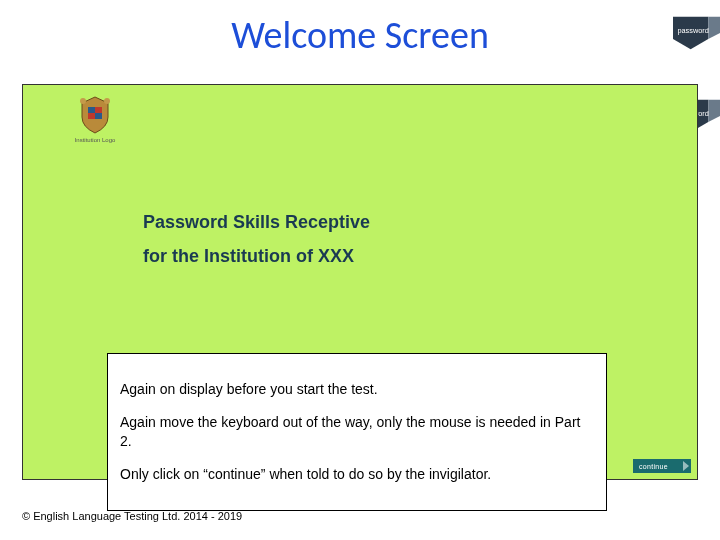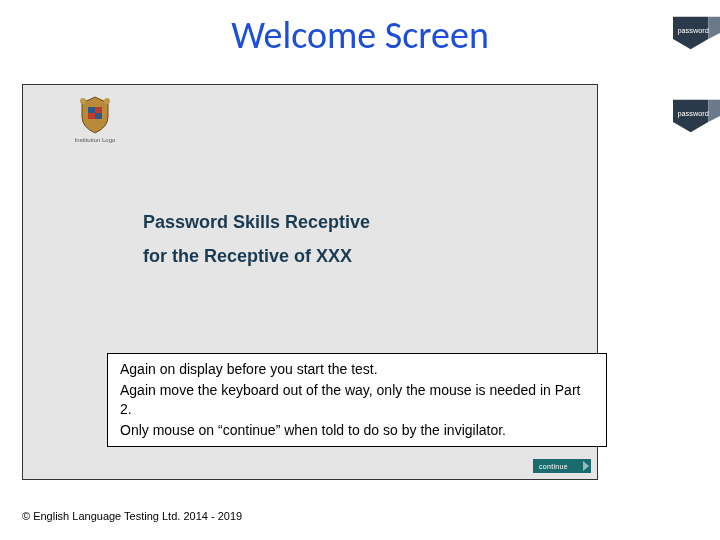--- a/index.html
+++ b/index.html
@@ -33,10 +33,10 @@
     position: absolute;
     left: 22px;
     top: 84px;
-    width: 576px;
+    width: 676px;
     height: 396px;
     border: 1px solid #333;
-    background: #e5e5e5;
+    background: #bef264;
   }
   .inst-logo {
     position: absolute;

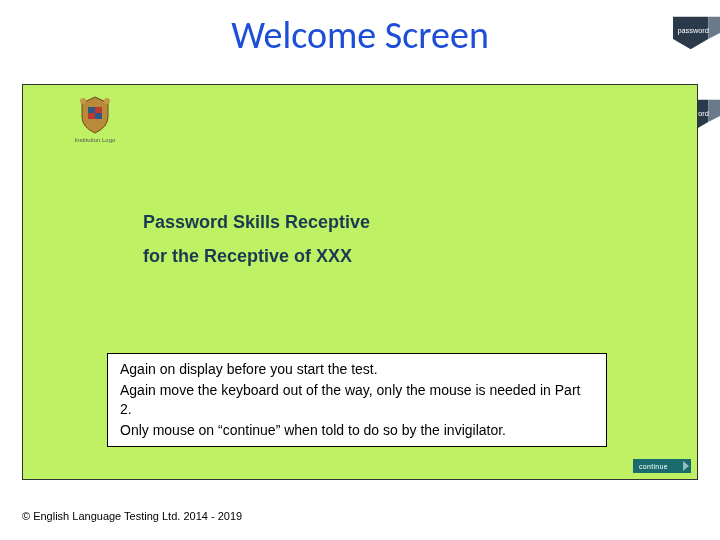--- a/index.html
+++ b/index.html
@@ -152,7 +152,7 @@
 
   <div class="headline">
     <div>Password Skills Receptive</div>
-    <div>for the Receptive of XXX</div>
+    <div>for the Institution of XXX</div>
   </div>
 
   <div class="note-box">

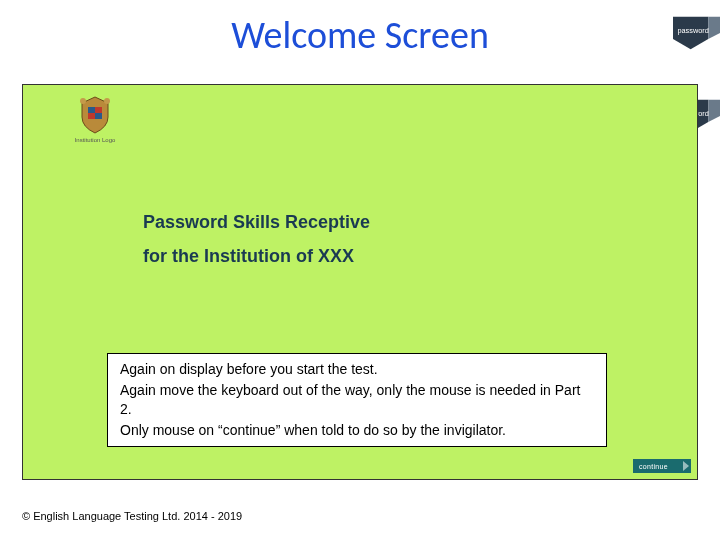--- a/index.html
+++ b/index.html
@@ -73,7 +73,7 @@
     top: 268px;
     width: 500px;
     border: 1.5px solid #000;
-    padding: 6px 12px;
+    padding: 26px 12px;
     font-family: Arial, sans-serif;
     font-size: 14px;
     color: #000;

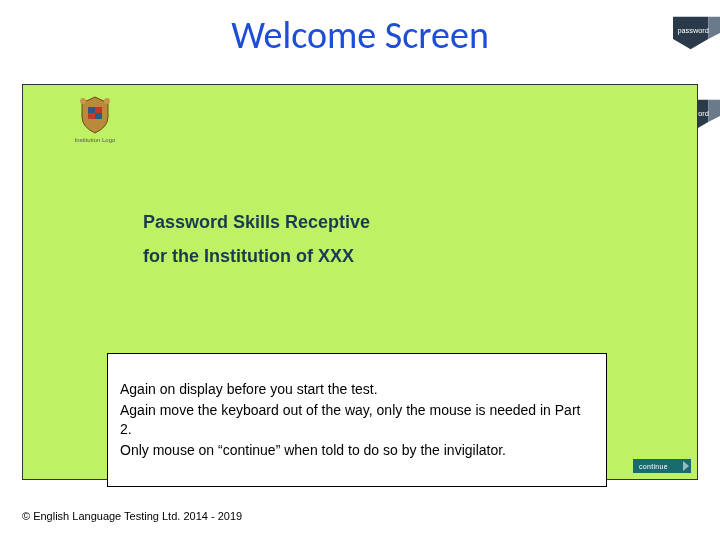--- a/index.html
+++ b/index.html
@@ -81,7 +81,7 @@
     line-height: 1.35;
   }
   .note-box p { margin: 0; }
-  .note-box p + p { margin-top: 2px; }
+  .note-box p + p { margin-top: 14px; }
   .continue-btn {
     position: absolute;
     right: 6px;

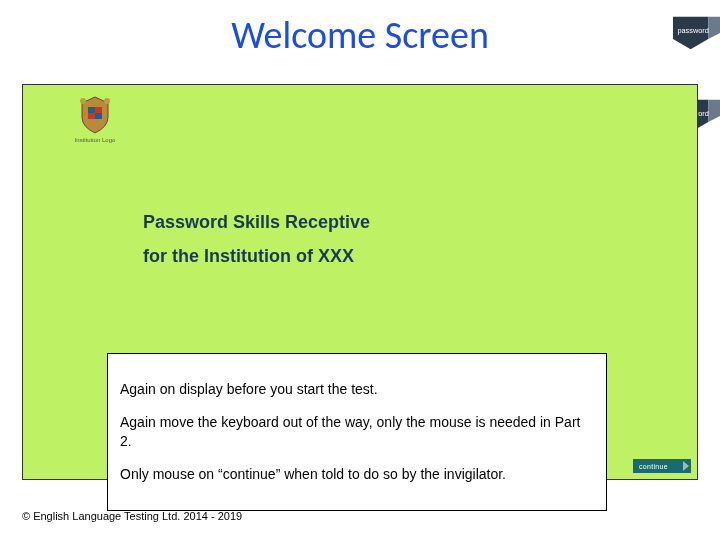--- a/index.html
+++ b/index.html
@@ -158,7 +158,7 @@
   <div class="note-box">
     <p>Again on display before you start the test.</p>
     <p>Again move the keyboard out of the way, only the mouse is needed in Part 2.</p>
-    <p>Only mouse on “continue” when told to do so by the invigilator.</p>
+    <p>Only click on “continue” when told to do so by the invigilator.</p>
   </div>
 
   <div class="continue-btn">

